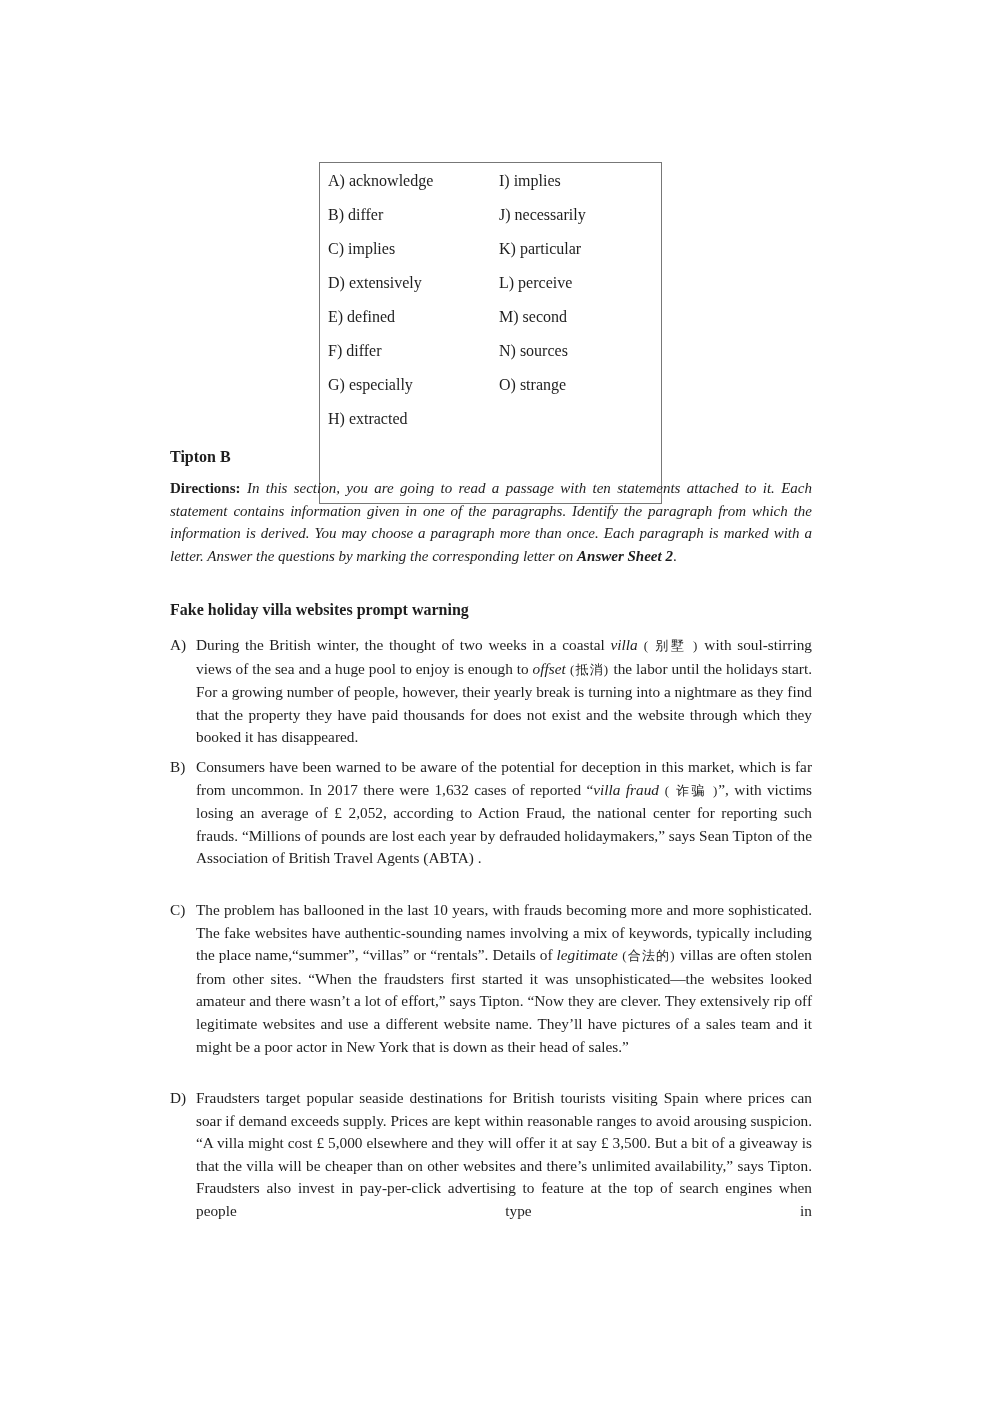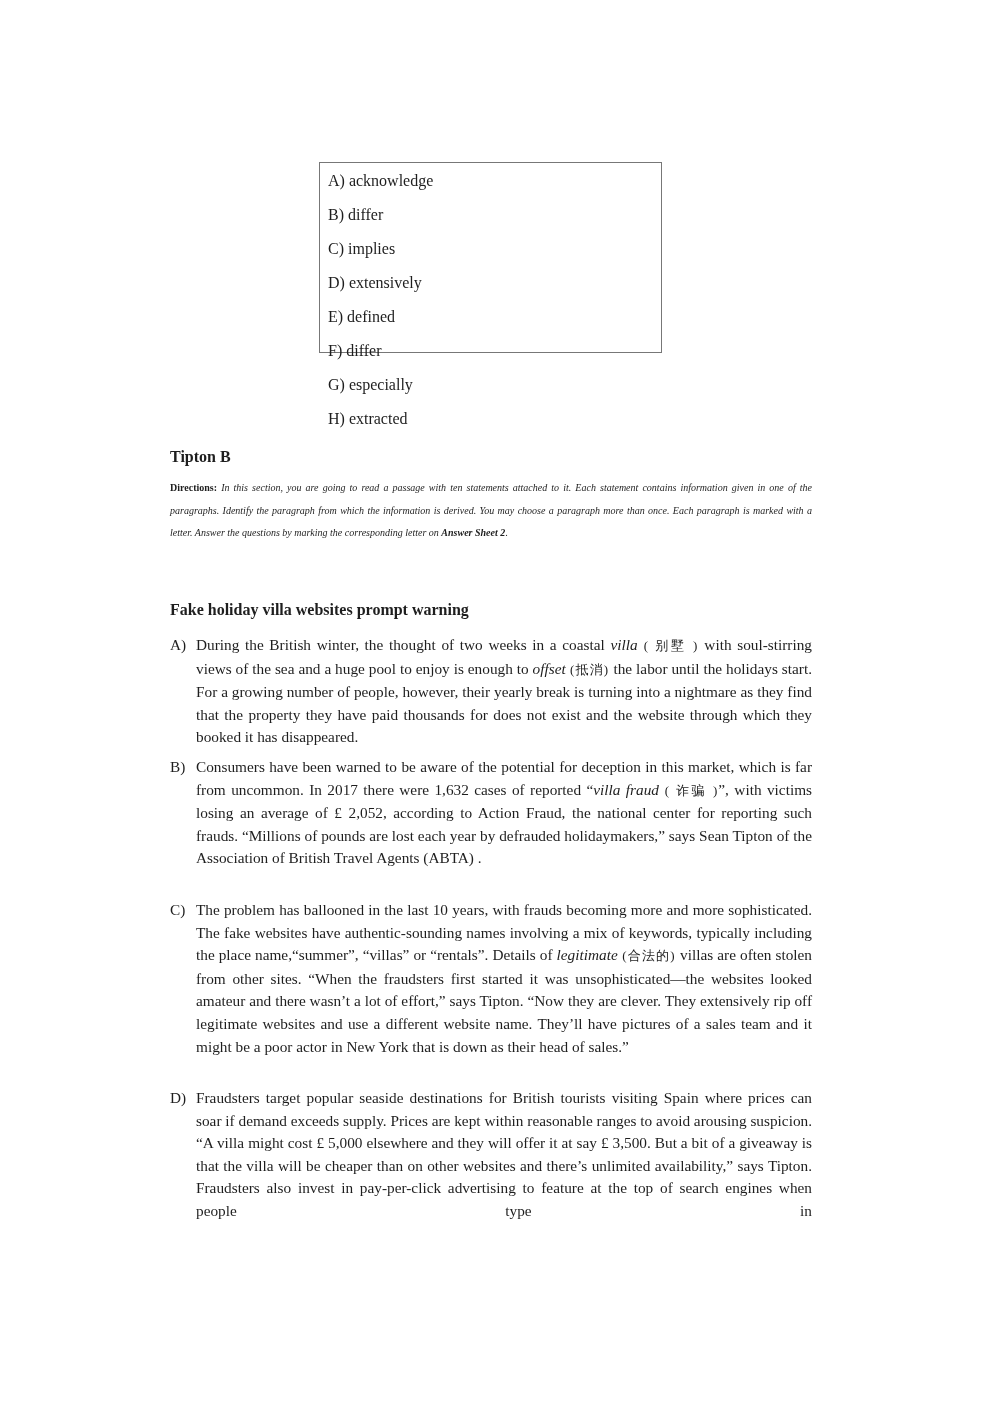--- a/index.html
+++ b/index.html
@@ -9,7 +9,7 @@
     color: #1e1e1e;
   }
   .word-bank {
-    position: absolute; left: 319px; top: 162px; width: 343px; height: 191px;
+    position: absolute; left: 319px; top: 162px; width: 343px; height: 342px;
     border: 1.5px solid #777; box-sizing: border-box;
   }
   .wb-col { position: absolute; top: 7px; }

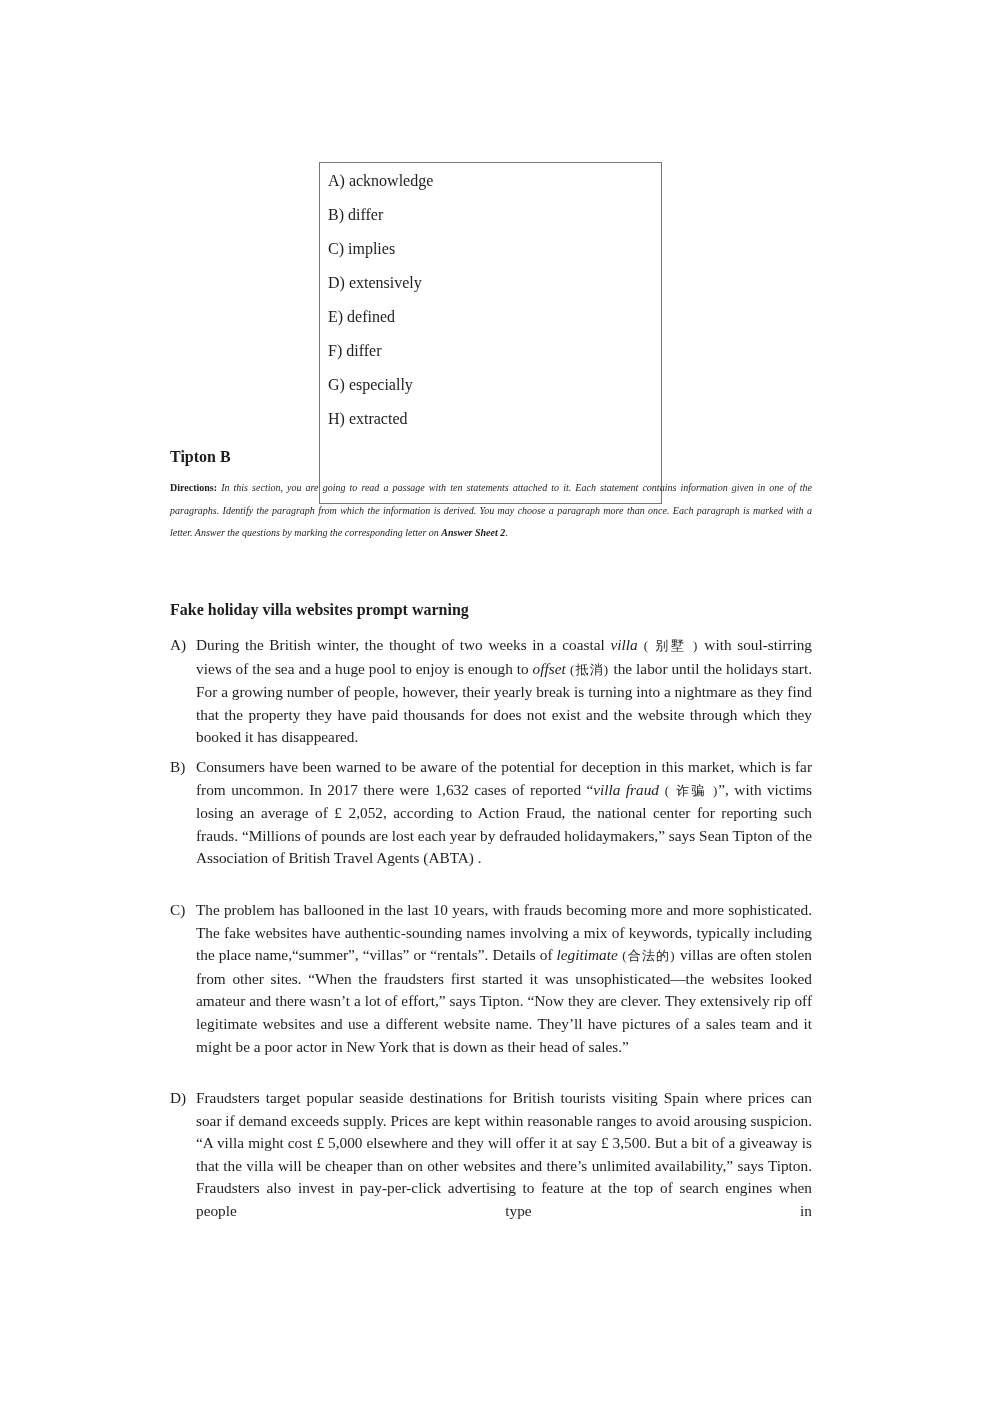--- a/index.html
+++ b/index.html
@@ -59,6 +59,15 @@
     <div class="wb-item">G) especially</div>
     <div class="wb-item">H) extracted</div>
   </div>
+  <div class="wb-col right">
+    <div class="wb-item">I) implies</div>
+    <div class="wb-item">J) necessarily</div>
+    <div class="wb-item">K) particular</div>
+    <div class="wb-item">L) perceive</div>
+    <div class="wb-item">M) second</div>
+    <div class="wb-item">N) sources</div>
+    <div class="wb-item">O) strange</div>
+  </div>
 </div>
 
 <div class="section-title">Tipton B</div>

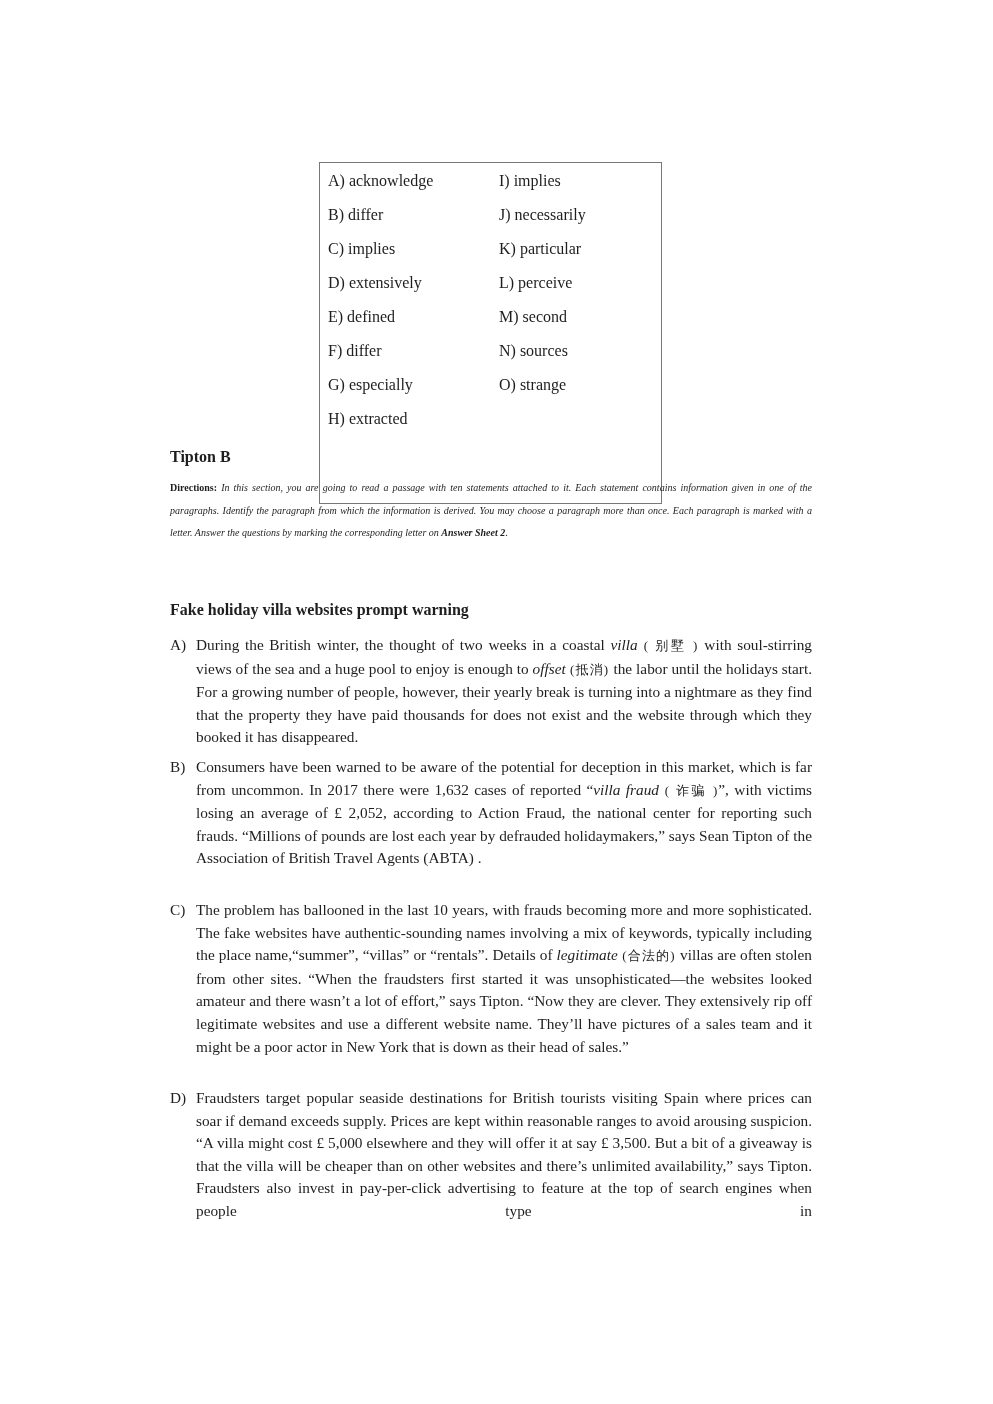--- a/index.html
+++ b/index.html
@@ -22,7 +22,7 @@
   }
   .directions {
     position: absolute; left: 170px; top: 477px; width: 642px;
-    font-size: 10px; line-height: 22.5px; text-align: justify; text-align-last: left;
+    font-size: 15px; line-height: 22.5px; text-align: justify; text-align-last: left;
   }
   .directions .lead { font-weight: bold; font-style: normal; }
   .directions .body { font-style: italic; }

